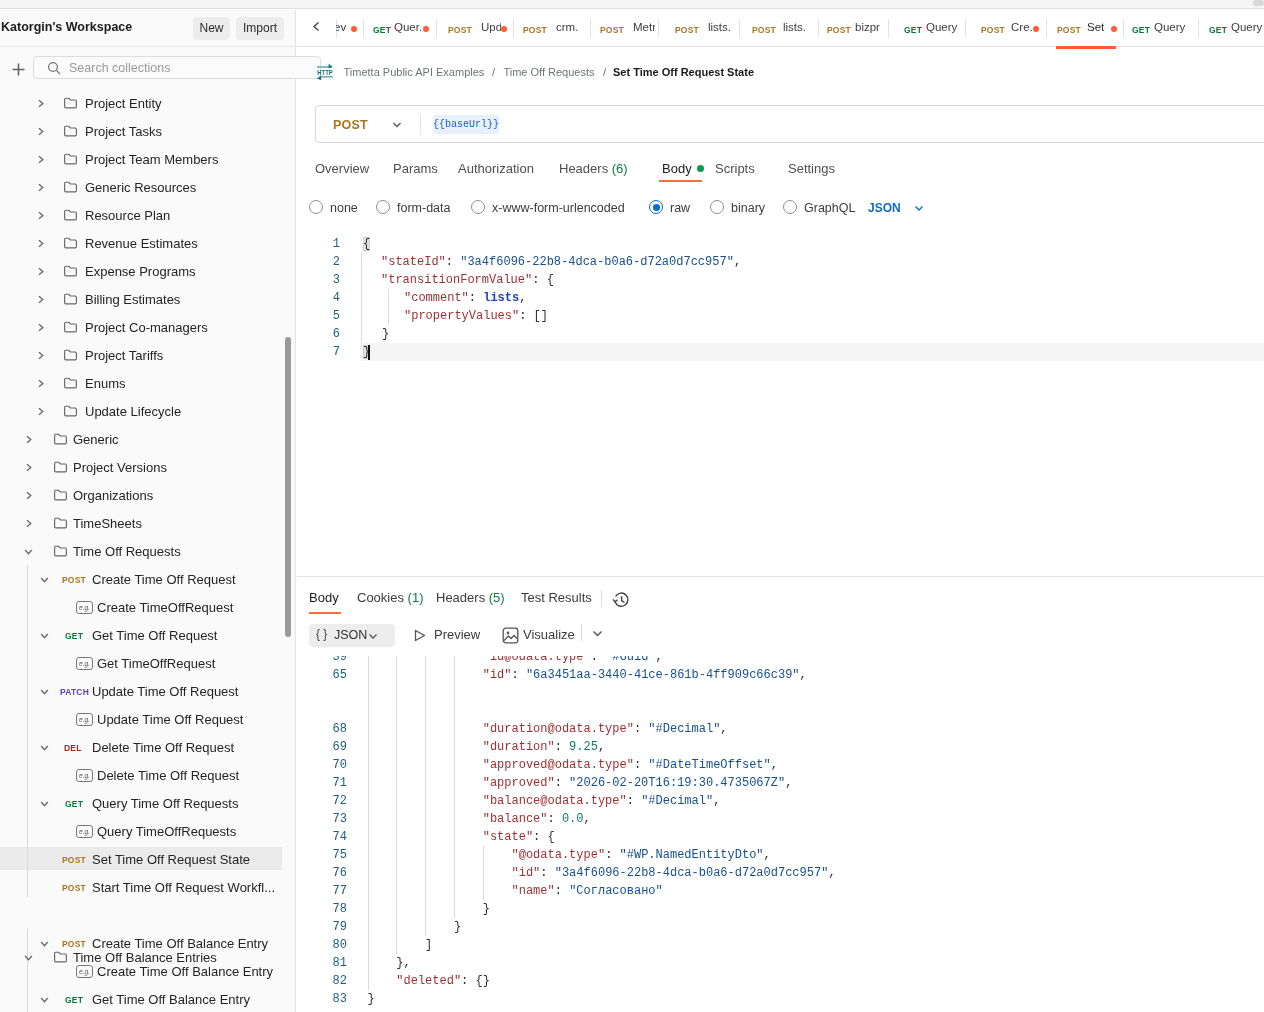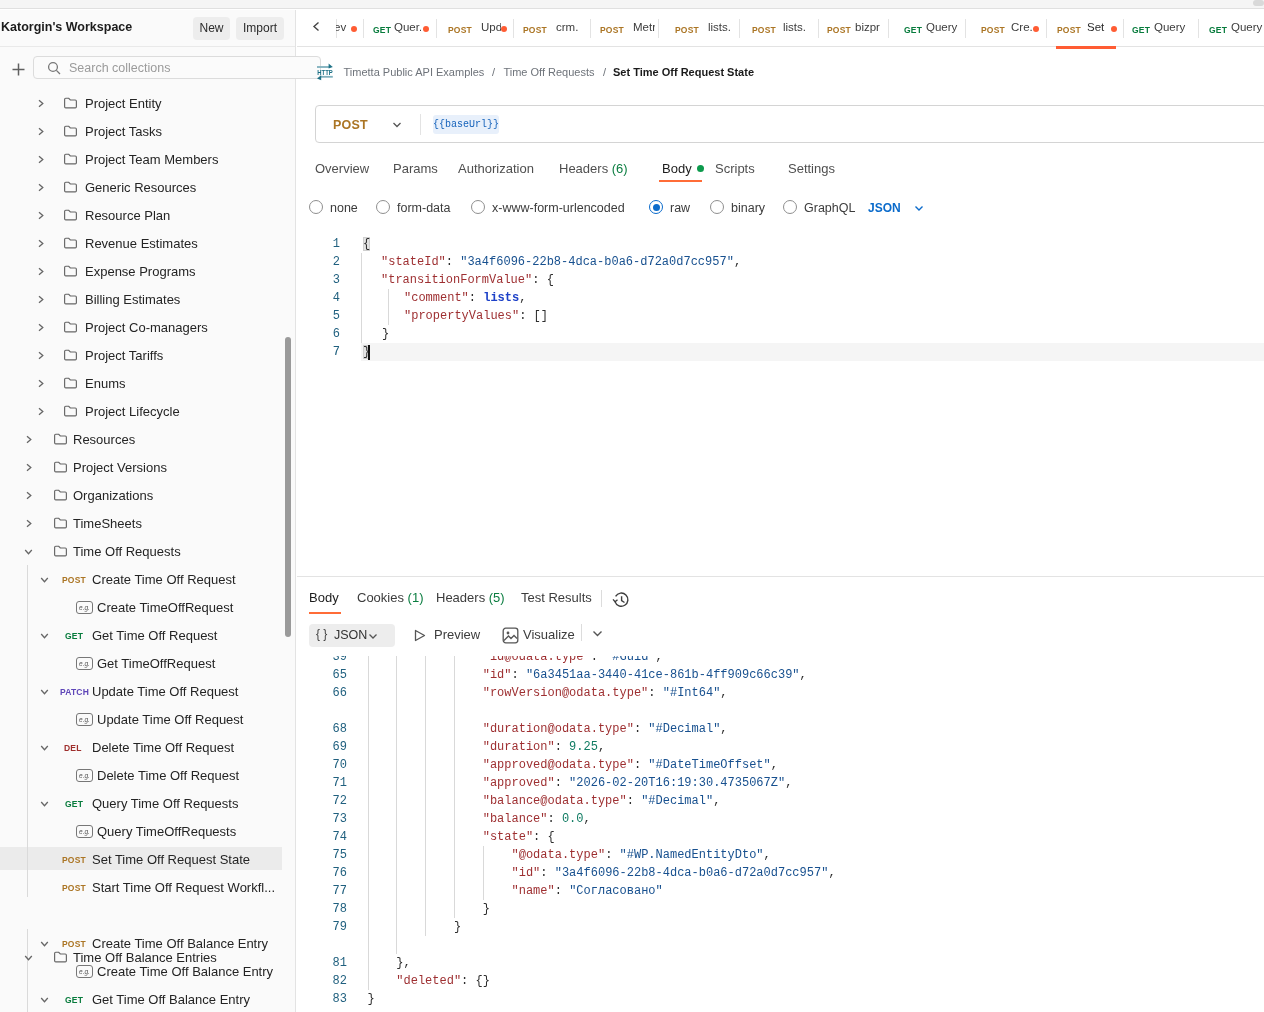--- a/index.html
+++ b/index.html
@@ -235,7 +235,7 @@
           <svg class="fold" style="left:63px" viewBox="0 0 16 15" fill="none">
             <path d="M1.7 3.6 c0-.7.5-1.2 1.2-1.2 h3.2 l1.7 1.9 h5.3 c.7 0 1.2.5 1.2 1.2 v6 c0 .7-.5 1.2-1.2 1.2 H2.9 c-.7 0-1.2-.5-1.2-1.2 z" stroke="#666" stroke-width="1.25"></path>
           </svg>
-          <span class="lbl" style="left:85px">Project Lifecycle</span>
+          <span class="lbl" style="left:85px">Update Lifecycle</span>
         </div>
 <div class="trow" style="top:415px">
           <svg class="chev" style="left:24px" viewBox="0 0 9 9" fill="none">

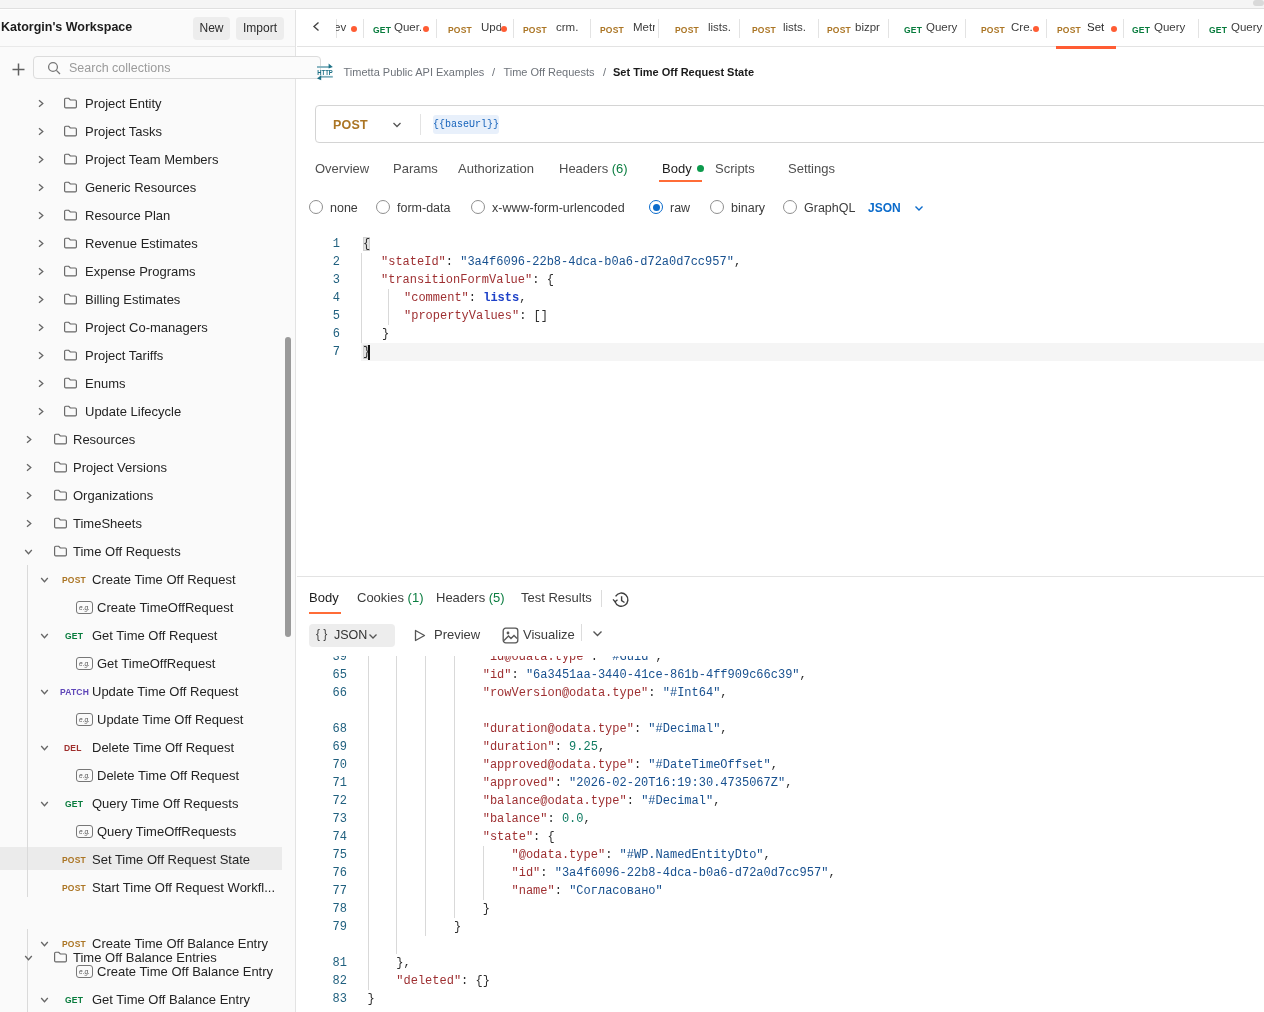--- a/index.html
+++ b/index.html
@@ -244,7 +244,7 @@
           <svg class="fold" style="left:53px" viewBox="0 0 16 15" fill="none">
             <path d="M1.7 3.6 c0-.7.5-1.2 1.2-1.2 h3.2 l1.7 1.9 h5.3 c.7 0 1.2.5 1.2 1.2 v6 c0 .7-.5 1.2-1.2 1.2 H2.9 c-.7 0-1.2-.5-1.2-1.2 z" stroke="#666" stroke-width="1.25"></path>
           </svg>
-          <span class="lbl" style="left:73px">Resources</span>
+          <span class="lbl" style="left:73px">Generic</span>
         </div>
 <div class="trow" style="top:443px">
           <svg class="chev" style="left:24px" viewBox="0 0 9 9" fill="none">

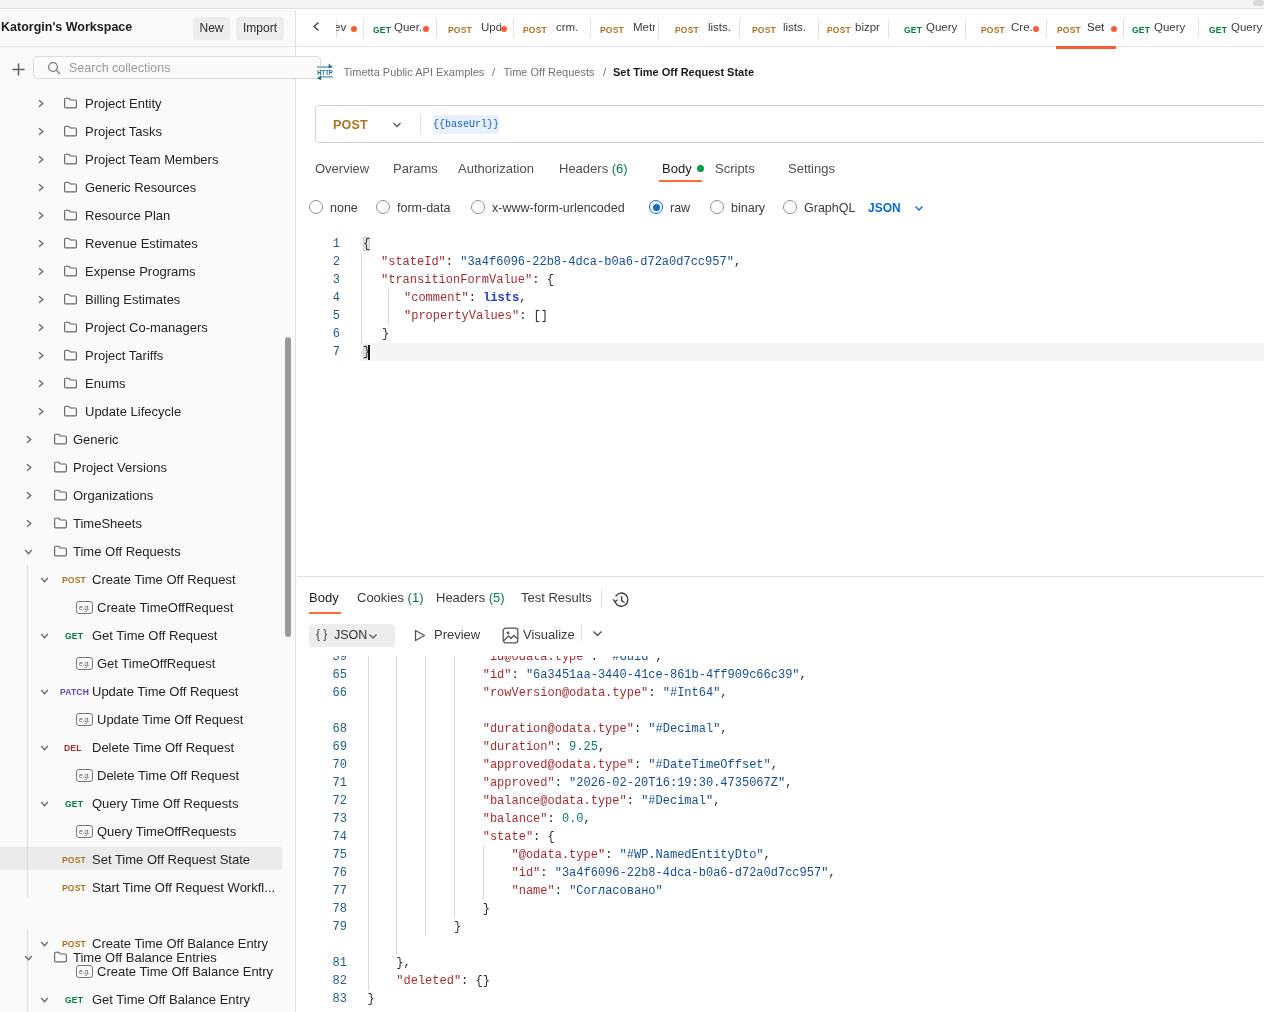--- a/index.html
+++ b/index.html
@@ -566,7 +566,6 @@
 <div class="rg" style="left:185.7px;top:190px;height:54px"></div>
 <div class="rline" style="top:-8px"><span class="rln">39</span><span class="rcodeln" style="left:185.7px"><span class="k">"id@odata.type"</span><span class="p">: </span><span class="s">"#Guid"</span><span class="p">,</span></span></div>
 <div class="rline" style="top:10px"><span class="rln">65</span><span class="rcodeln" style="left:185.7px"><span class="k">"id"</span><span class="p">: </span><span class="s">"6a3451aa-3440-41ce-861b-4ff909c66c39"</span><span class="p">,</span></span></div>
-<div class="rline" style="top:28px"><span class="rln">66</span><span class="rcodeln" style="left:185.7px"><span class="k">"rowVersion@odata.type"</span><span class="p">: </span><span class="s">"#Int64"</span><span class="p">,</span></span></div>
 <div class="rline" style="top:64px"><span class="rln">68</span><span class="rcodeln" style="left:185.7px"><span class="k">"duration@odata.type"</span><span class="p">: </span><span class="s">"#Decimal"</span><span class="p">,</span></span></div>
 <div class="rline" style="top:82px"><span class="rln">69</span><span class="rcodeln" style="left:185.7px"><span class="k">"duration"</span><span class="p">: </span><span class="n">9.25</span><span class="p">,</span></span></div>
 <div class="rline" style="top:100px"><span class="rln">70</span><span class="rcodeln" style="left:185.7px"><span class="k">"approved@odata.type"</span><span class="p">: </span><span class="s">"#DateTimeOffset"</span><span class="p">,</span></span></div>

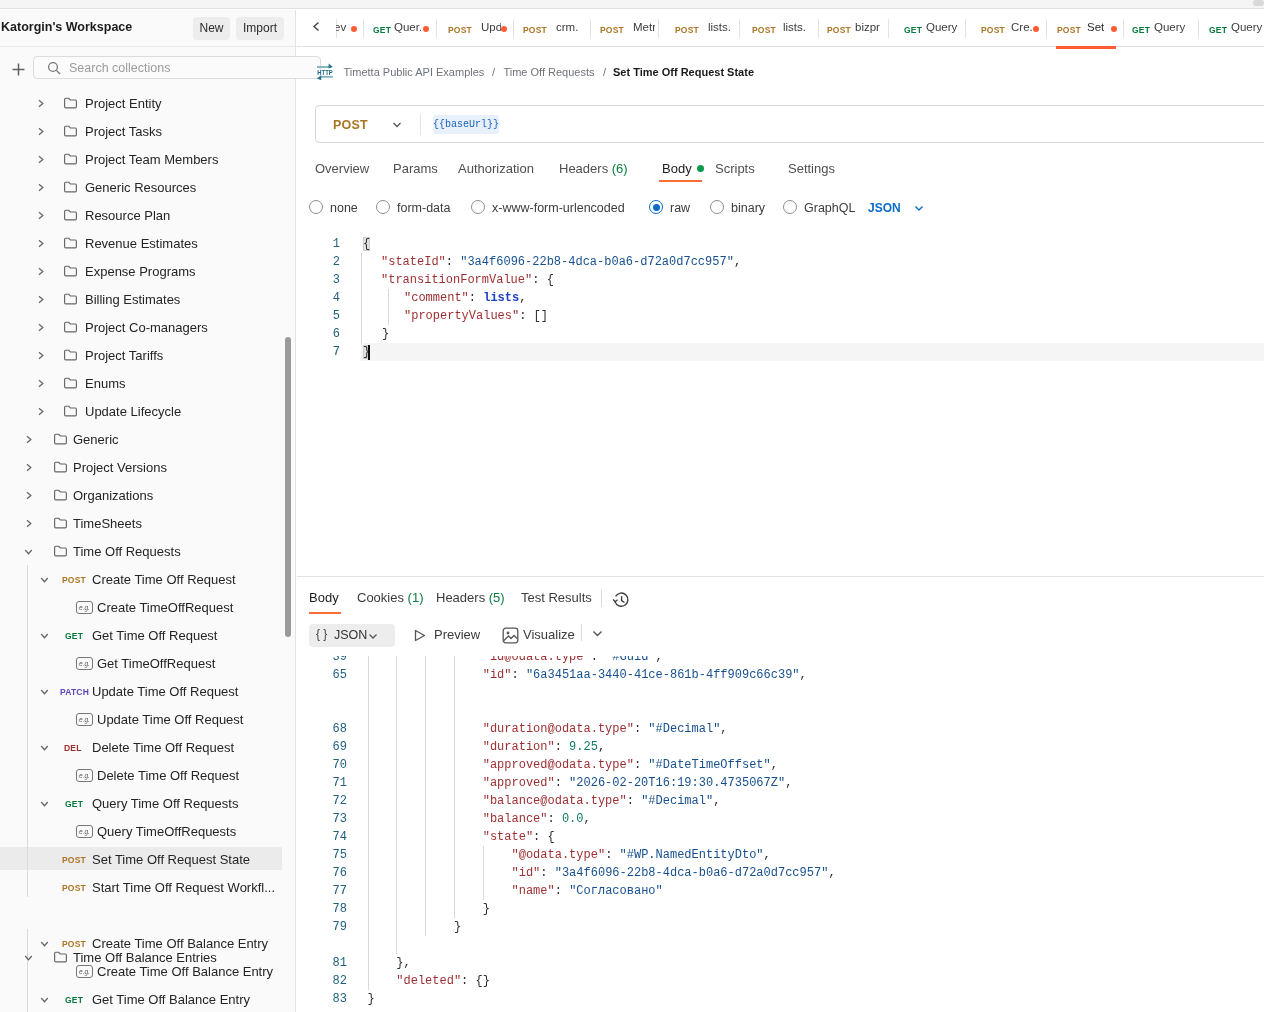--- a/index.html
+++ b/index.html
@@ -578,6 +578,7 @@
 <div class="rline" style="top:226px"><span class="rln">77</span><span class="rcodeln" style="left:214.5px"><span class="k">"name"</span><span class="p">: </span><span class="s">"Согласовано"</span></span></div>
 <div class="rline" style="top:244px"><span class="rln">78</span><span class="rcodeln" style="left:185.7px"><span class="p">}</span></span></div>
 <div class="rline" style="top:262px"><span class="rln">79</span><span class="rcodeln" style="left:156.9px"><span class="p">}</span></span></div>
+<div class="rline" style="top:280px"><span class="rln">80</span><span class="rcodeln" style="left:128.1px"><span class="p">]</span></span></div>
 <div class="rline" style="top:298px"><span class="rln">81</span><span class="rcodeln" style="left:99.3px"><span class="p">},</span></span></div>
 <div class="rline" style="top:316px"><span class="rln">82</span><span class="rcodeln" style="left:99.3px"><span class="k">"deleted"</span><span class="p">: {}</span></span></div>
 <div class="rline" style="top:334px"><span class="rln">83</span><span class="rcodeln" style="left:70.5px"><span class="p">}</span></span></div>

